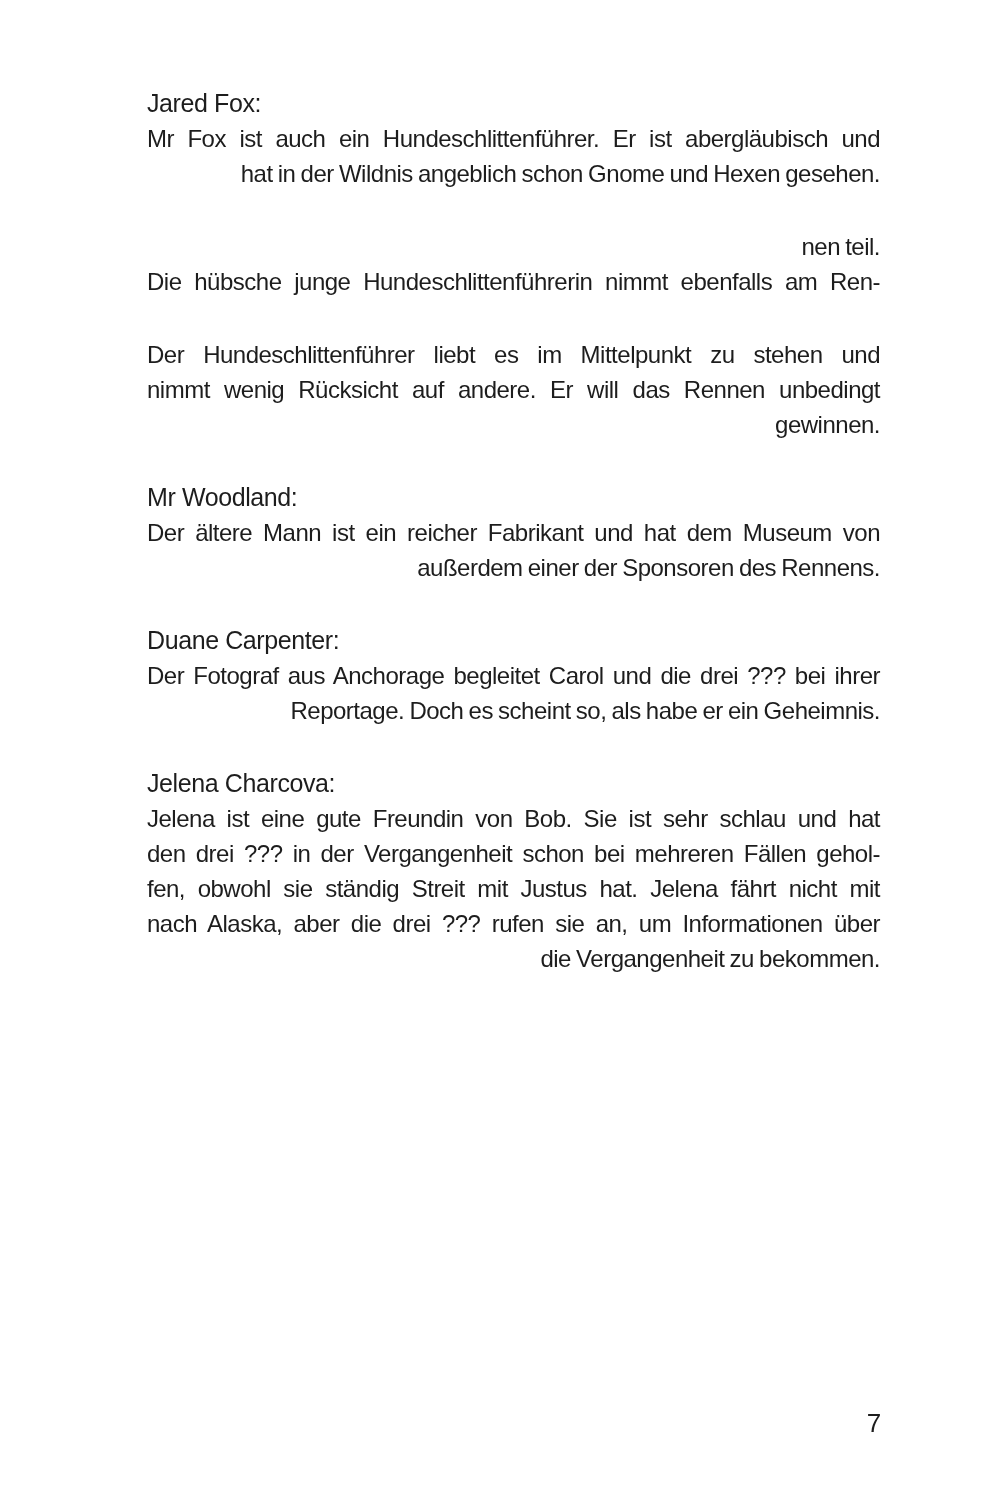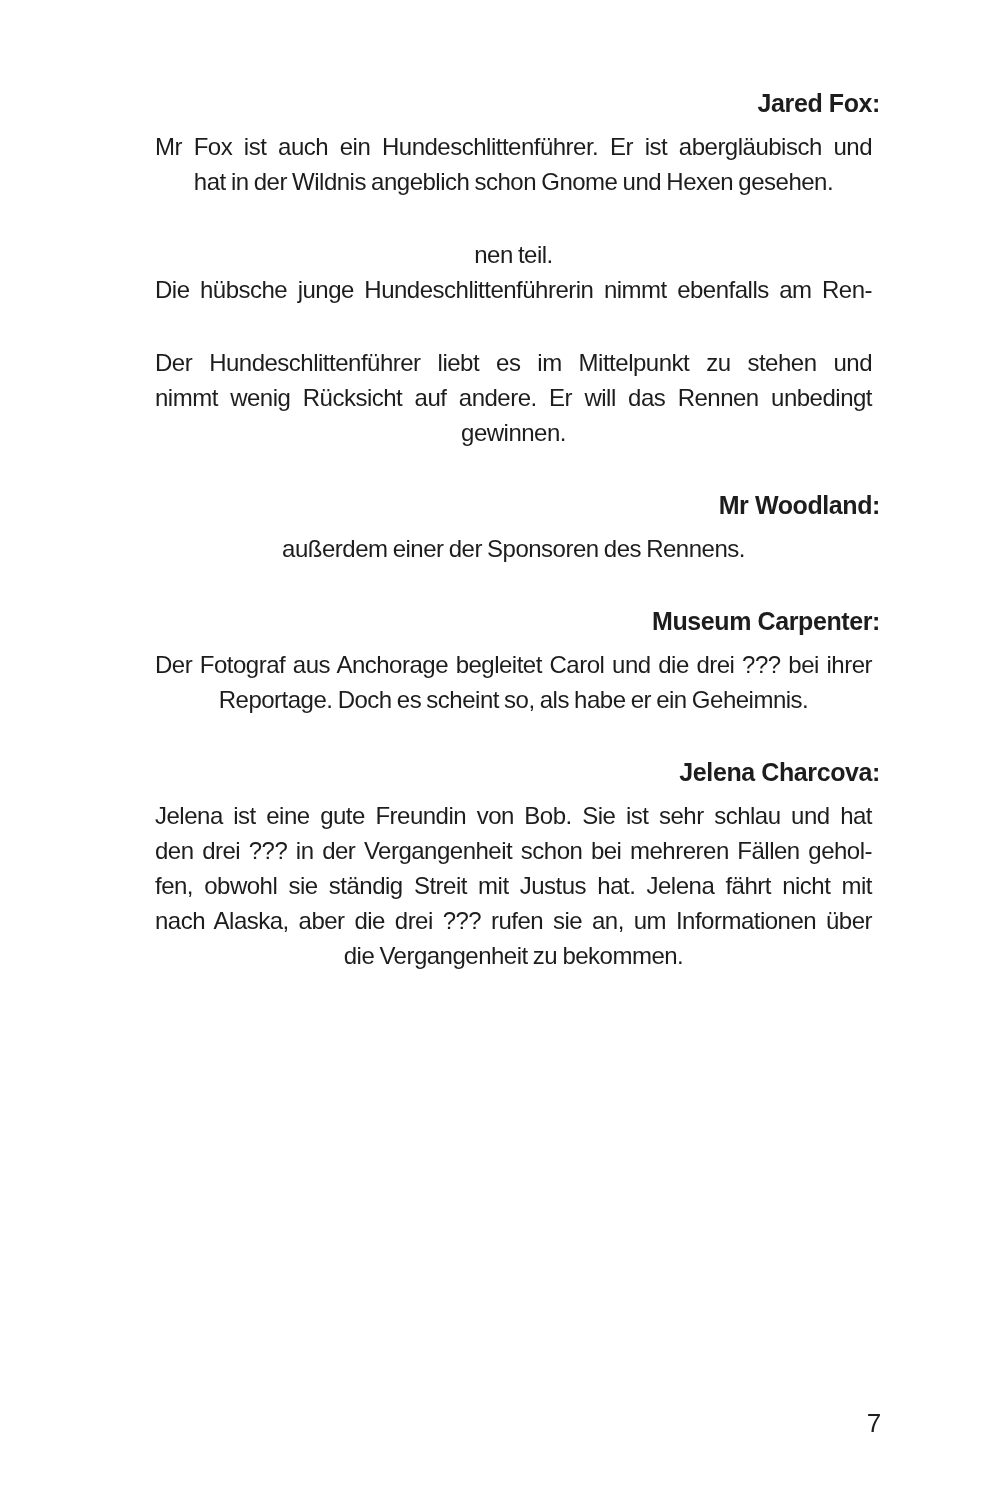--- a/index.html
+++ b/index.html
@@ -32,9 +32,9 @@
     margin: 0;
     font-size: 25px;
     line-height: 35px;
-    font-weight: bold;
+    font-weight: normal;
     letter-spacing: -0.4px;
-    text-align: right;
+    text-align: left;
   }
   .char-desc {
     margin: 8px;

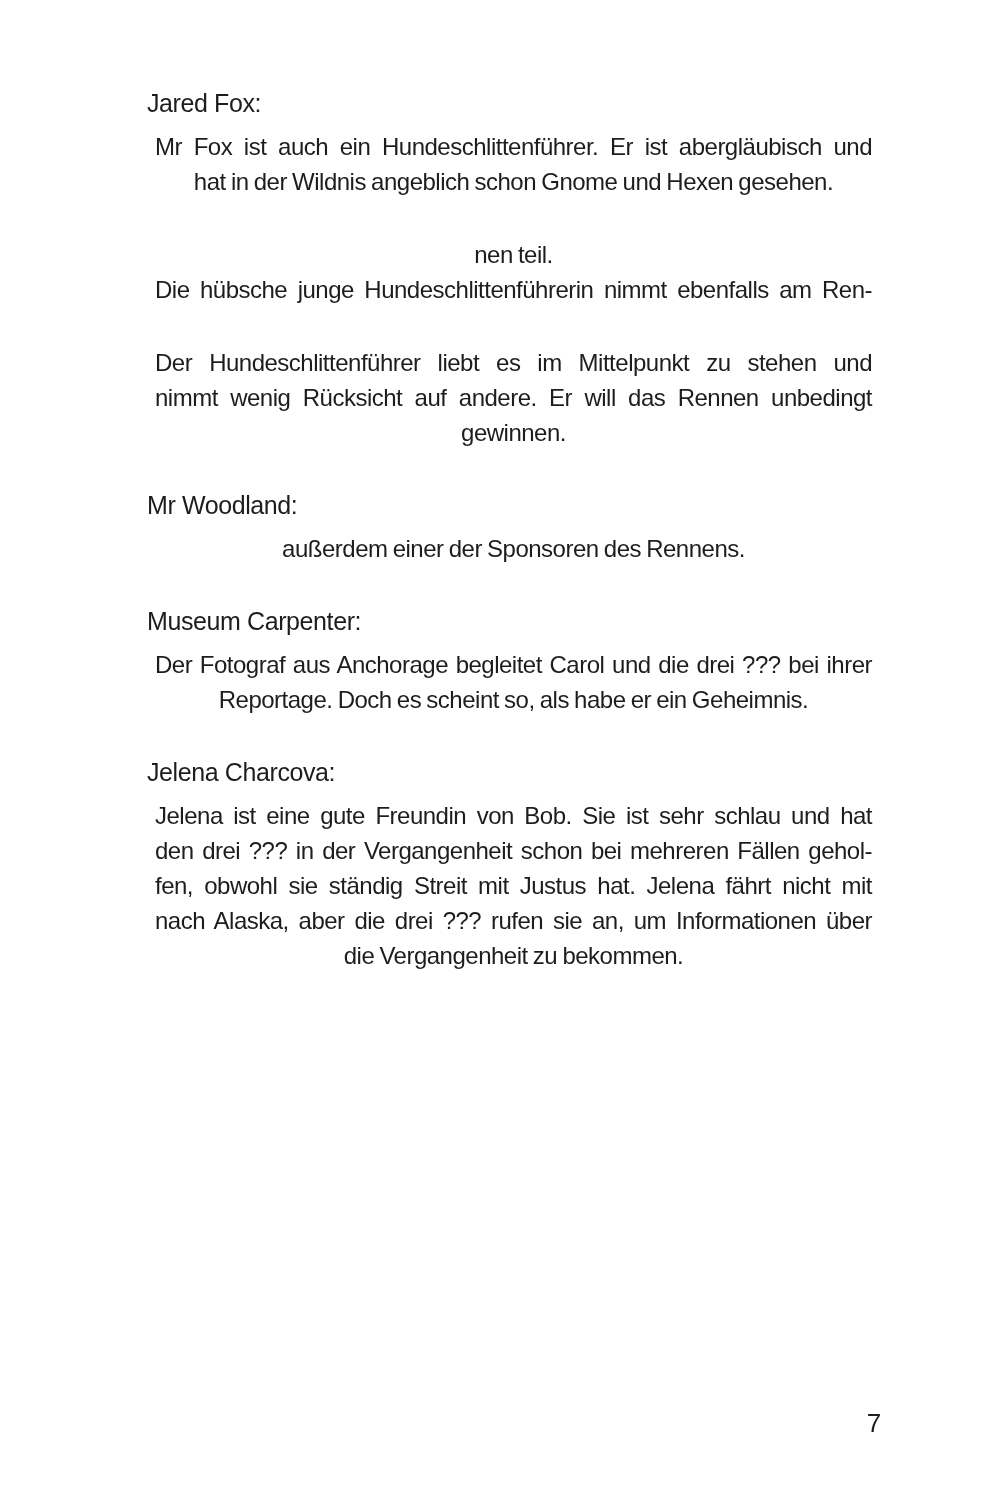--- a/index.html
+++ b/index.html
@@ -37,7 +37,7 @@
     text-align: left;
   }
   .char-desc {
-    margin: 8px;
+    margin: 0;
   }
   .text-line {
     font-size: 24px;

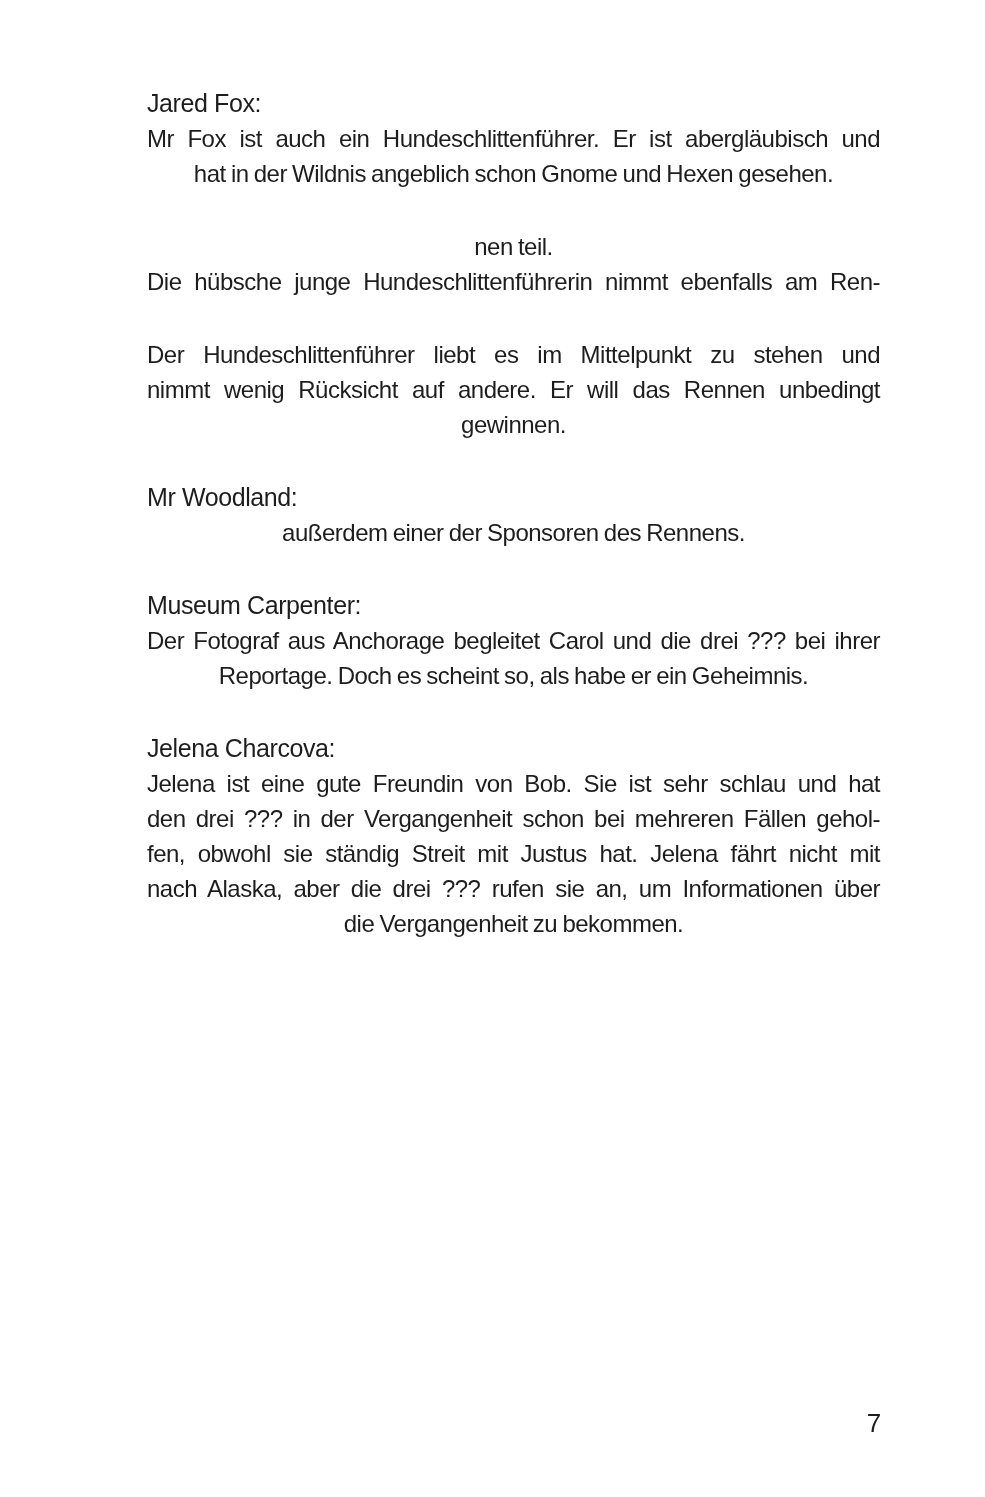--- a/index.html
+++ b/index.html
@@ -45,7 +45,7 @@
     letter-spacing: -0.5px;
     word-spacing: -1px;
     white-space: normal;
-    text-align: center;
+    text-align: right;
   }
   .text-line.just {
     text-align: justify;

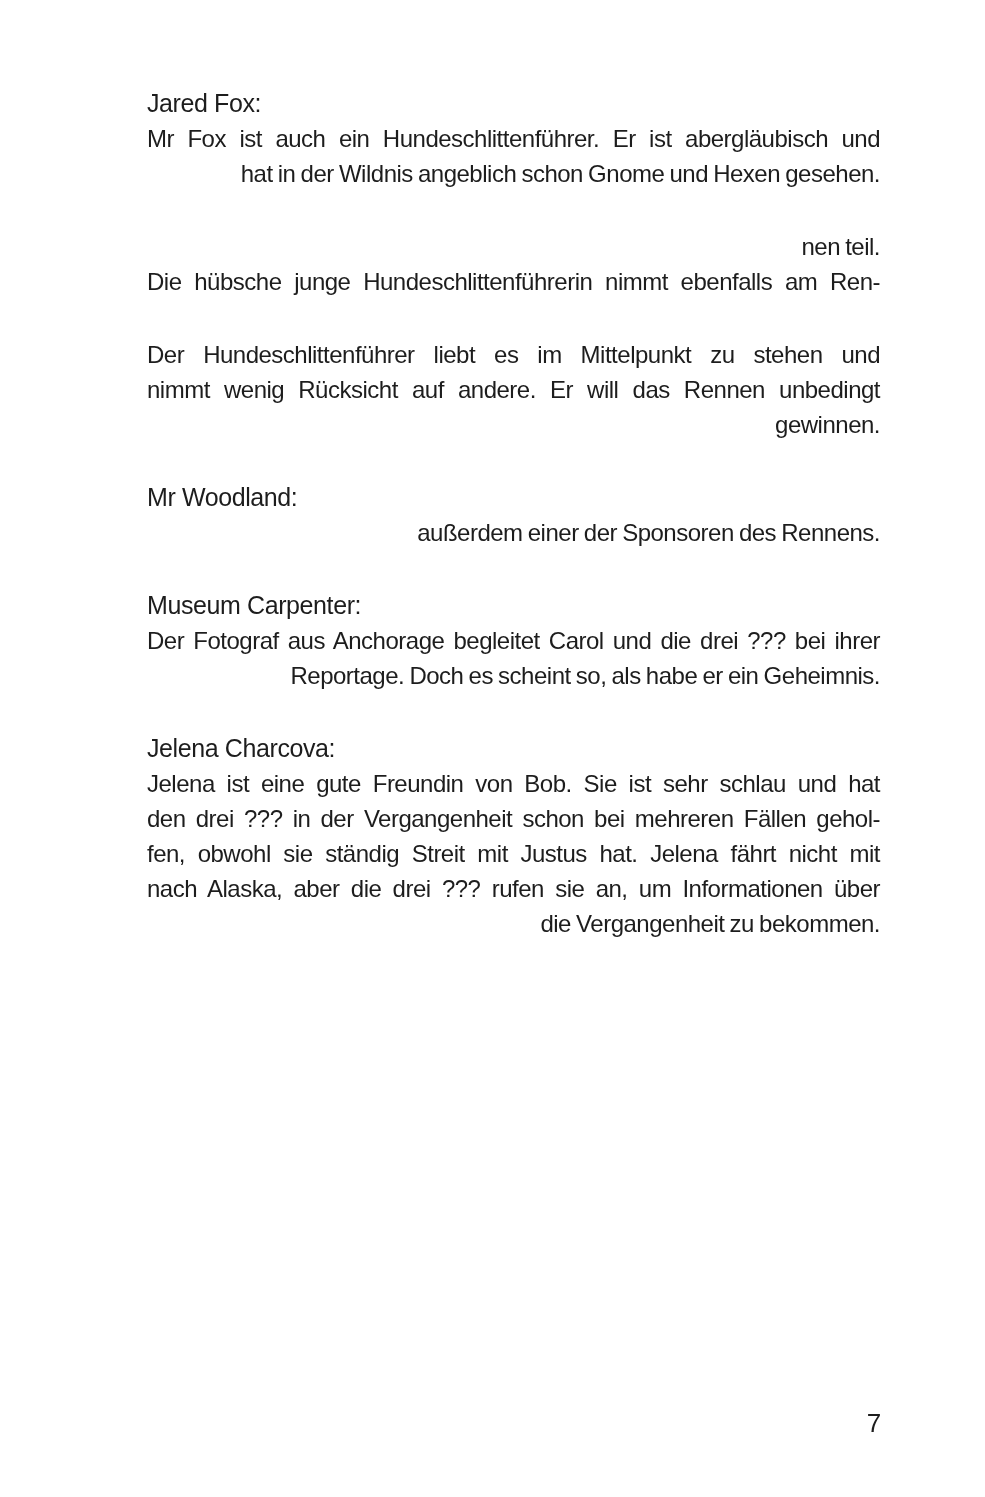--- a/index.html
+++ b/index.html
@@ -93,6 +93,7 @@
     <section class="char-section">
       <h2 class="char-name">Mr Woodland:</h2>
       <div class="char-desc">
+          <div class="text-line just">Der ältere Mann ist ein reicher Fabrikant und hat dem Museum von</div>
           <div class="text-line">außerdem einer der Sponsoren des Rennens.</div>
         </div>
     </section>

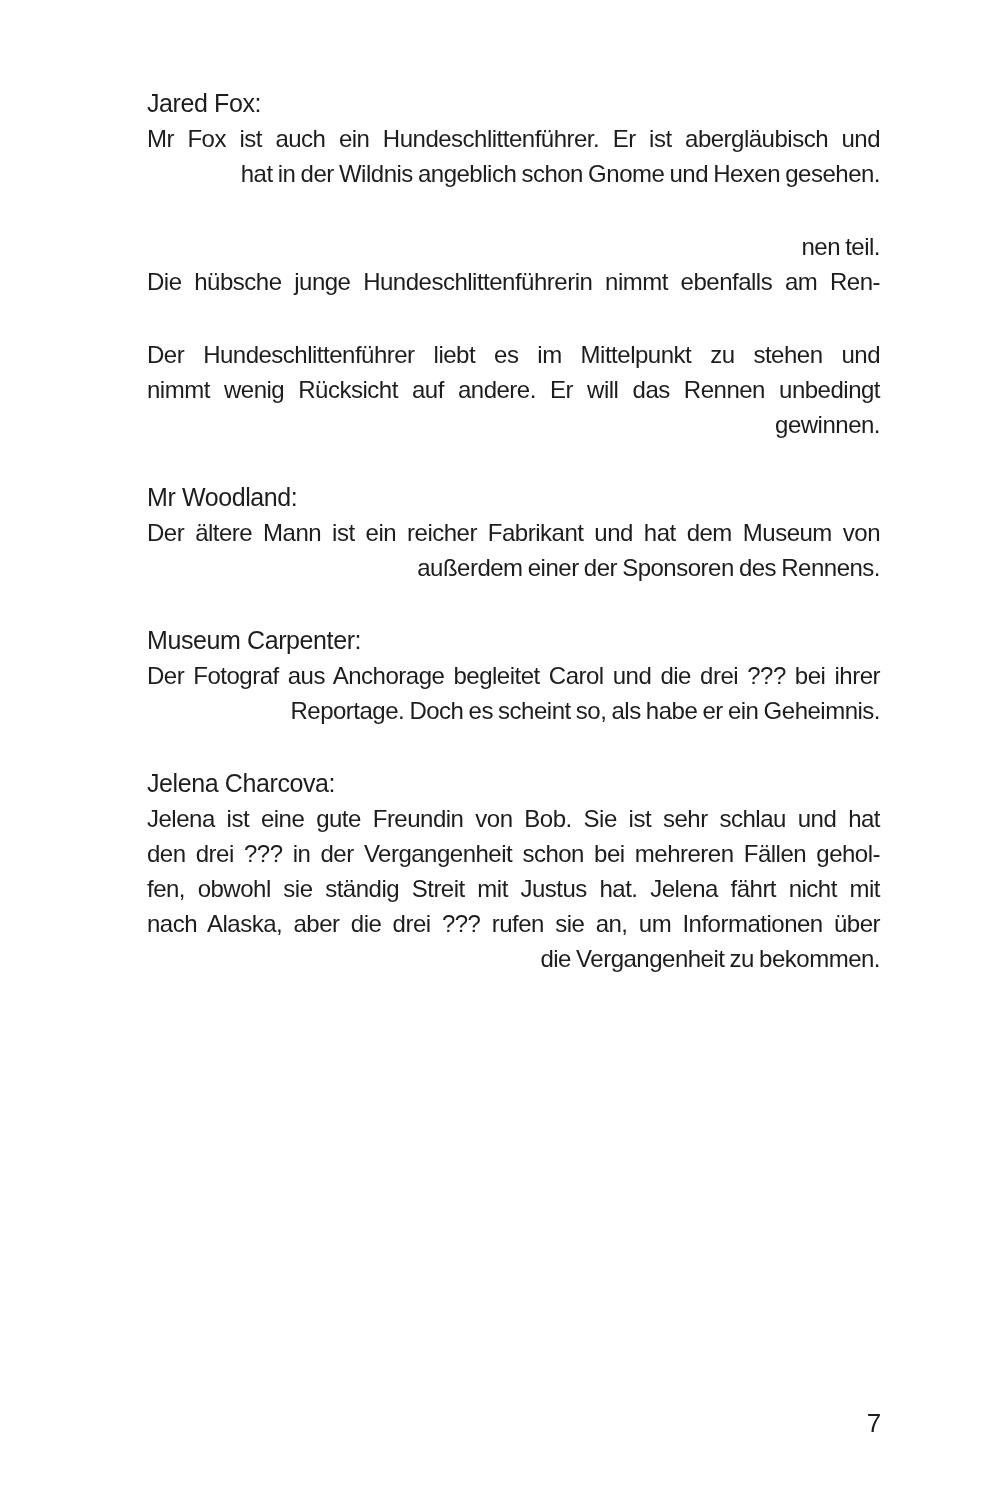--- a/index.html
+++ b/index.html
@@ -99,7 +99,7 @@
     </section>
 
     <section class="char-section">
-      <h2 class="char-name">Museum Carpenter:</h2>
+      <h2 class="char-name">Duane Carpenter:</h2>
       <div class="char-desc">
           <div class="text-line just">Der Fotograf aus Anchorage begleitet Carol und die drei ??? bei ihrer</div>
           <div class="text-line">Reportage. Doch es scheint so, als habe er ein Geheimnis.</div>

